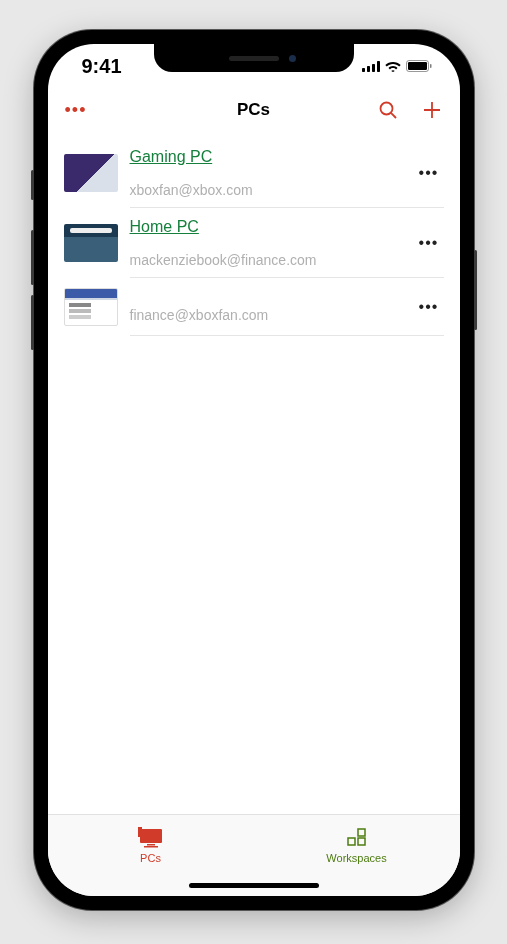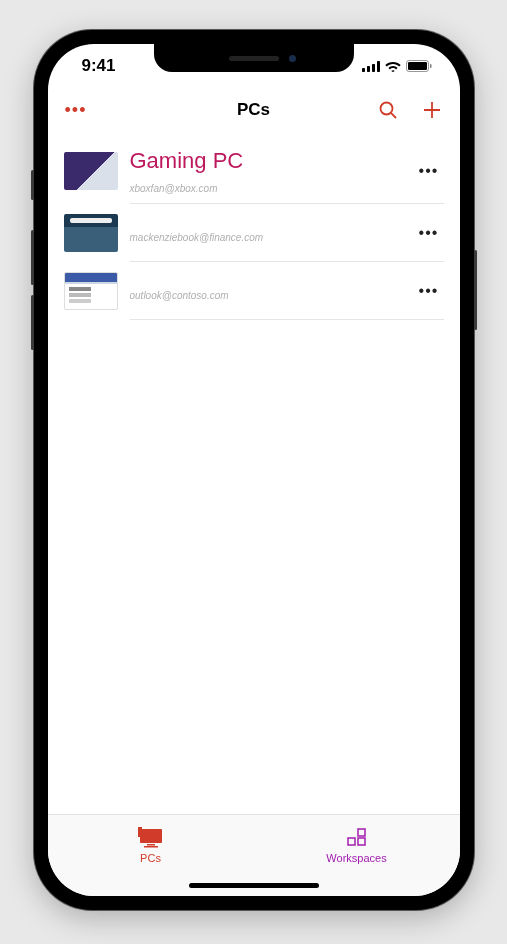--- a/index.html
+++ b/index.html
@@ -69,7 +69,7 @@
       justify-content: space-between;
       align-items: center;
       padding: 0 28px 0 34px;
-      font-size: 17px;
+      font-size: 20px;
       font-weight: 600;
     }
     .status-right { display: flex; align-items: center; gap: 5px; }

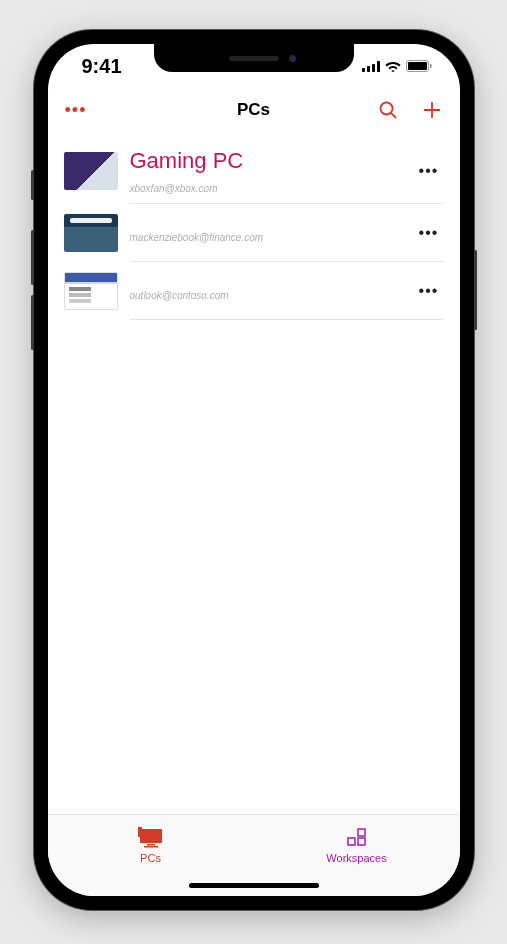--- a/index.html
+++ b/index.html
@@ -129,7 +129,7 @@
     .thumb.t2::after { content:""; display:block; margin:3px 4px; height:4px; width:22px; background:#888; box-shadow: 0 6px 0 #bbb, 0 12px 0 #ccc; }
 
     .item-text { flex:1; min-width:0; }
-    .item-title { font-size:22px; color:#be185d; }
+    .item-title { font-size:16px; color:#15803d;text-decoration:underline; }
     .item-sub { font-size:10px; color:#b0b0b0; margin-top:9px;font-style:italic; }
     .item-more {
       width:30px; text-align:center;

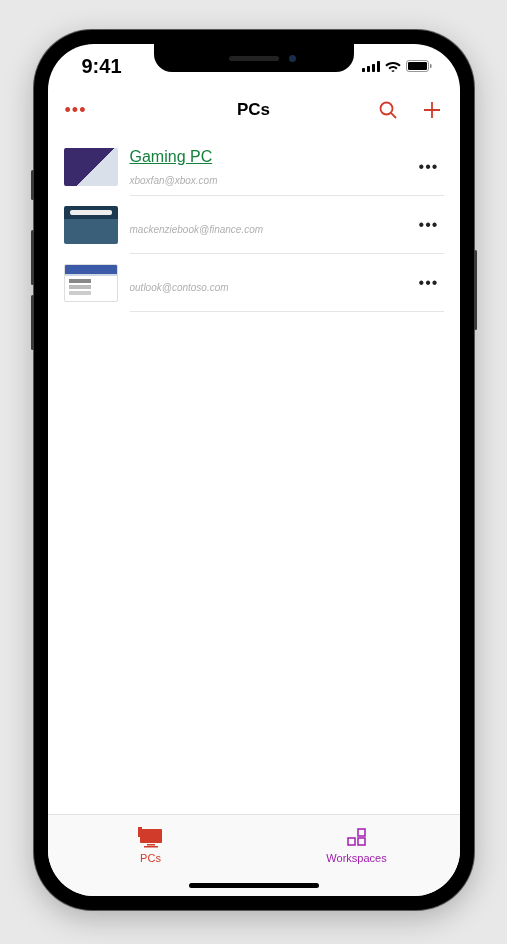--- a/index.html
+++ b/index.html
@@ -130,7 +130,7 @@
 
     .item-text { flex:1; min-width:0; }
     .item-title { font-size:16px; color:#15803d;text-decoration:underline; }
-    .item-sub { font-size:10px; color:#b0b0b0; margin-top:9px;font-style:italic; }
+    .item-sub { font-size:14px; color:#b0b0b0; margin-top:16px; }
     .item-more {
       width:30px; text-align:center;
       font-size:16px; letter-spacing:1px; color:#222; cursor:pointer;

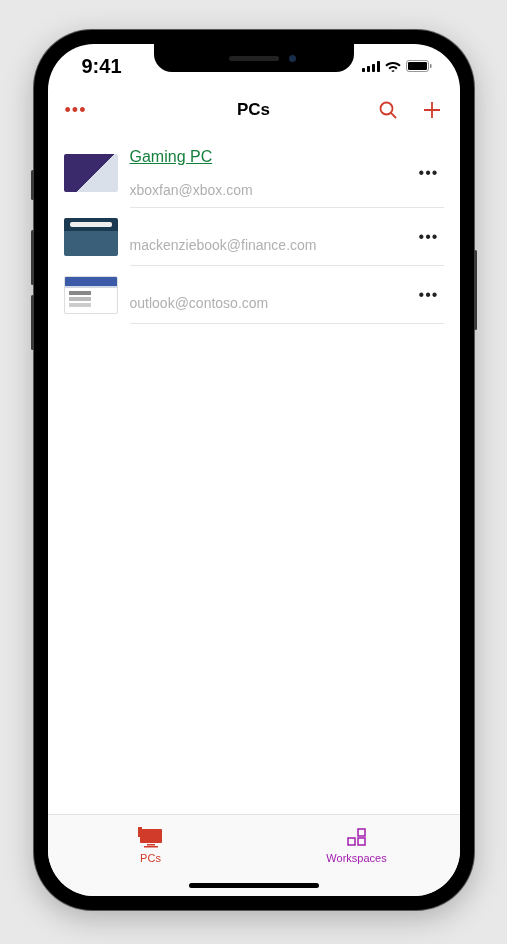--- a/index.html
+++ b/index.html
@@ -230,6 +230,7 @@
       <div class="list-item">
         <div class="thumb t1"></div>
         <div class="item-text">
+          <div class="item-title">Home PC</div>
           <div class="item-sub">mackenziebook@finance.com</div>
         </div>
         <div class="item-more">•••</div>

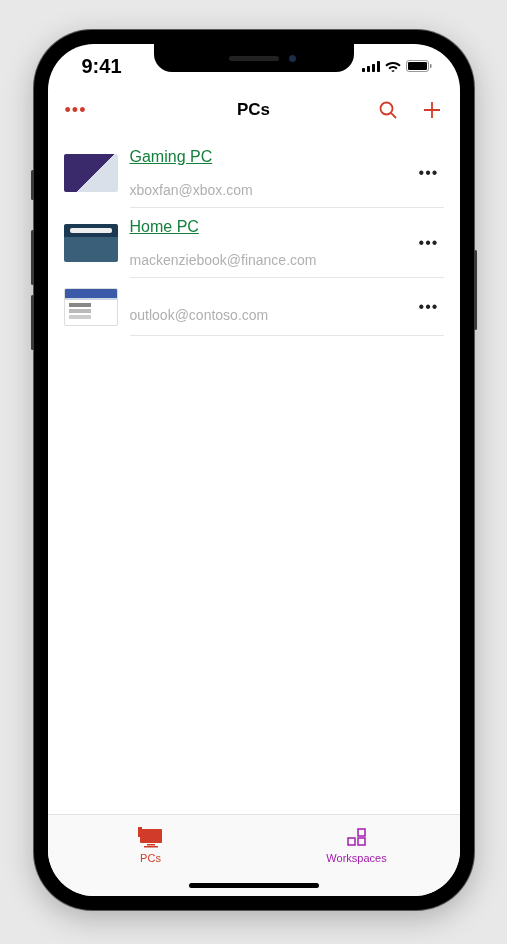--- a/index.html
+++ b/index.html
@@ -239,7 +239,7 @@
       <div class="list-item">
         <div class="thumb t2"></div>
         <div class="item-text">
-          <div class="item-sub">outlook@contoso.com</div>
+          <div class="item-sub">finance@xboxfan.com</div>
         </div>
         <div class="item-more">•••</div>
       </div>

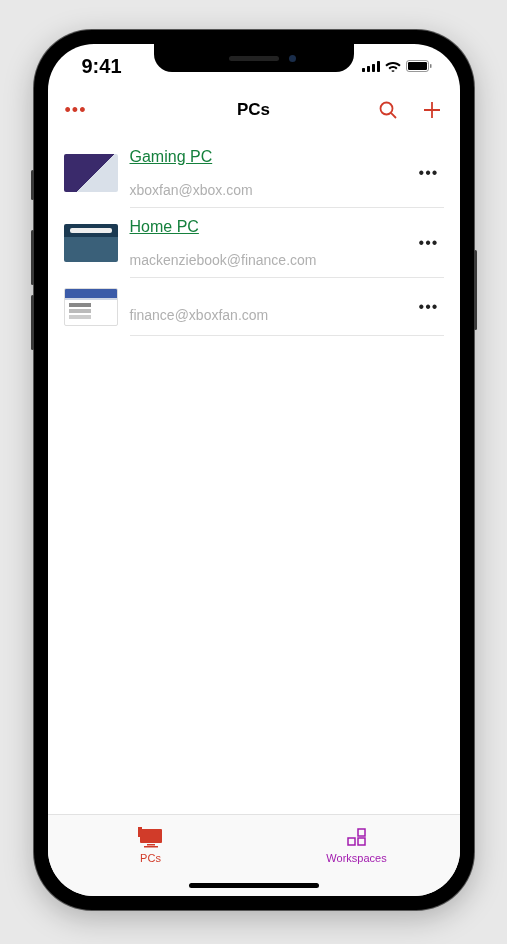--- a/index.html
+++ b/index.html
@@ -152,7 +152,7 @@
       justify-content:center;
       gap:3px;
       cursor:pointer;
-      color:#a21caf;
+      color:#4d7c0f;
     }
     .tab.active { color:#D13B29; }
     .tab-label { font-size:11px; }

